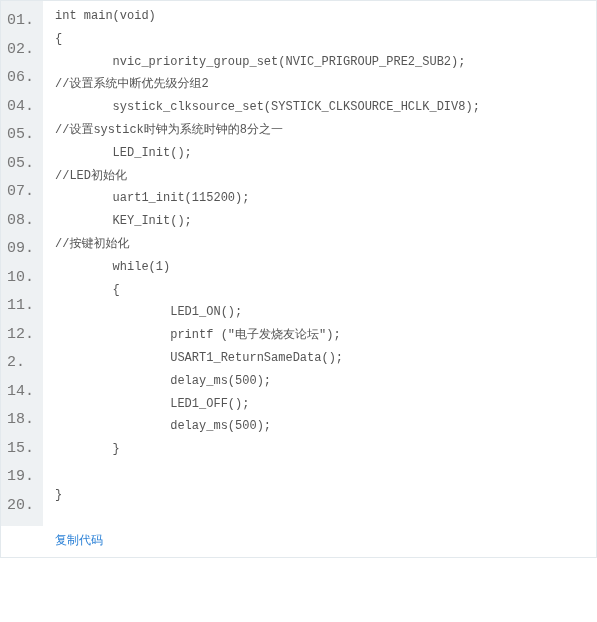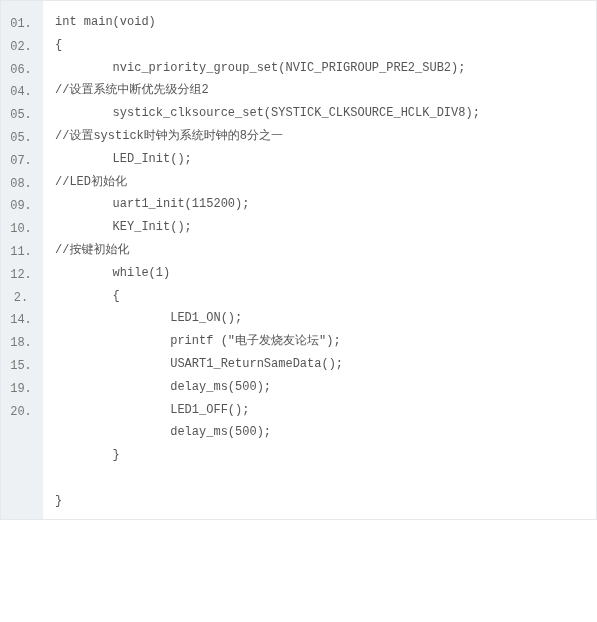--- a/index.html
+++ b/index.html
@@ -19,12 +19,12 @@
   }
   .gutter {
     background: #eef1f3;
-    padding: 12px 0;
-    text-align: center;
+    padding: 6px 0;
+    text-align: left;
     color: #777;
     min-width: 42px;
     font-family: Monaco, Menlo, Consolas, "Courier New", monospace;
-    font-size: 12px;
+    font-size: 15px;
     flex-shrink: 0;
     line-height: 1.9;
   }

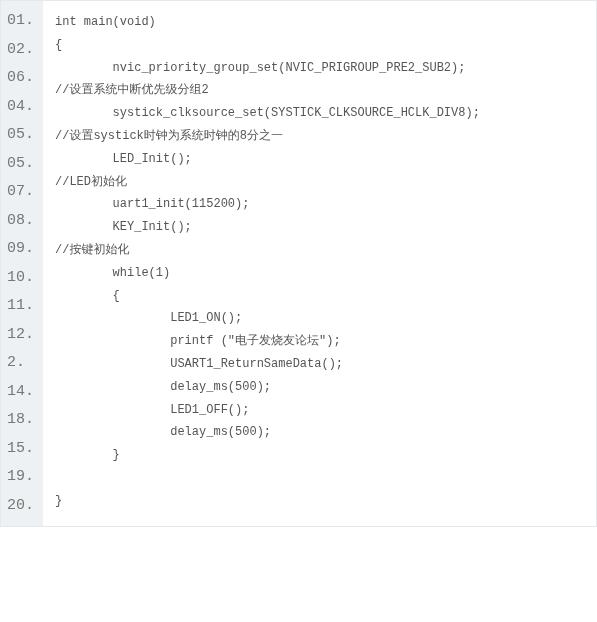--- a/index.html
+++ b/index.html
@@ -33,7 +33,7 @@
     display: block;
   }
   .code-col {
-    padding: 10px 10px 6px 12px;
+    padding: 4px 10px 6px 12px;
     font-family: Monaco, Menlo, Consolas, "Courier New", monospace;
     font-size: 12px;
     color: #555;

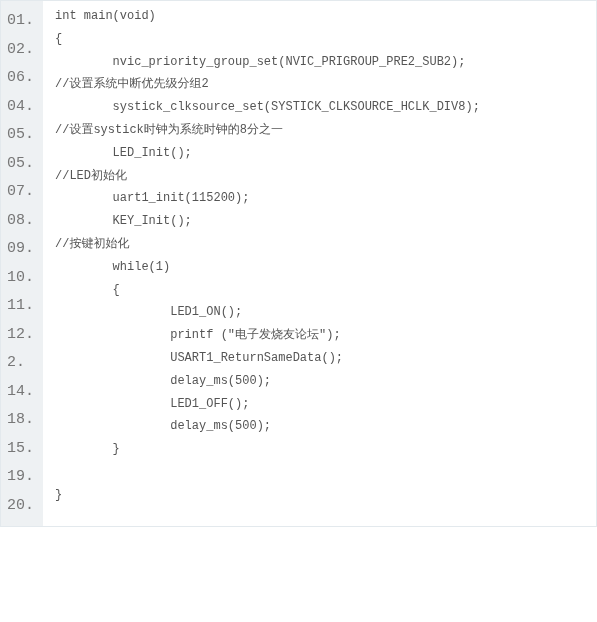--- a/index.html
+++ b/index.html
@@ -83,6 +83,9 @@
       </div>
     <div class="code-col" id="codecol"><span class="cl">int main(void)</span><span class="cl">{</span><span class="cl">        nvic_priority_group_set(NVIC_PRIGROUP_PRE2_SUB2);                                    //设置系统中断优先级分组2</span><span class="cl">        systick_clksource_set(SYSTICK_CLKSOURCE_HCLK_DIV8);                        //设置systick时钟为系统时钟的8分之一</span><span class="cl">        LED_Init();                                                                                                                     //LED初始化</span><span class="cl">        uart1_init(115200);</span><span class="cl">        KEY_Init();                                                                                                                     //按键初始化</span><span class="cl">        while(1)</span><span class="cl">        {</span><span class="cl">                LED1_ON();</span><span class="cl">                printf ("电子发烧友论坛");</span><span class="cl">                USART1_ReturnSameData();</span><span class="cl">                delay_ms(500);</span><span class="cl">                LED1_OFF();</span><span class="cl">                delay_ms(500);</span><span class="cl">        }</span><span class="cl">&nbsp;</span><span class="cl">}</span></div>
   </div>
+  <div class="footer">
+    <a class="copy-link">复制代码</a>
+  </div>
 </div>
 
 </body></html>

